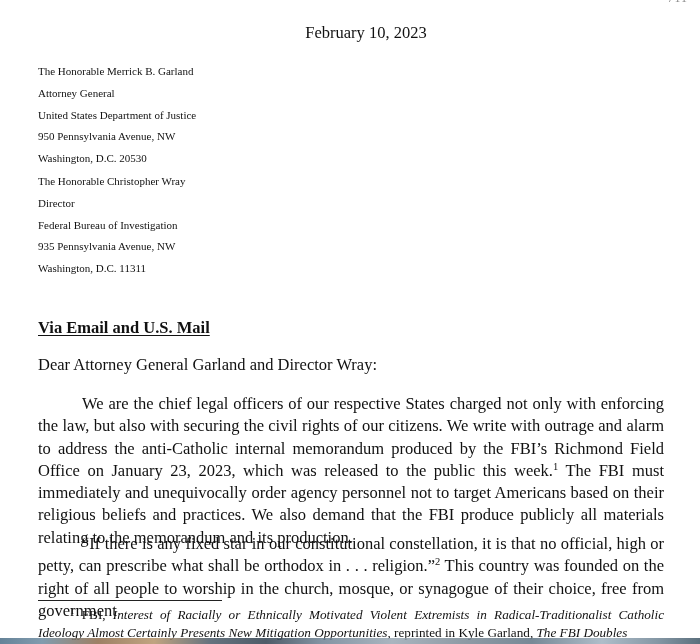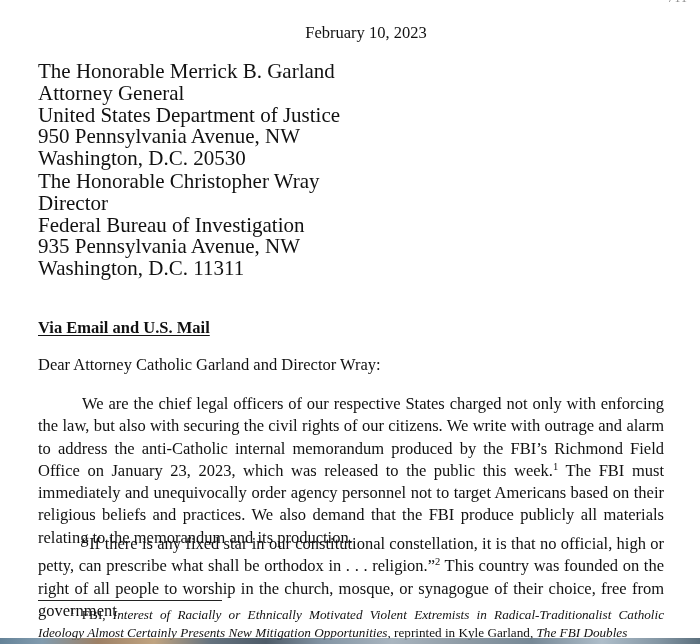--- a/index.html
+++ b/index.html
@@ -48,7 +48,7 @@
   .address-block {
     position: absolute;
     left: 38px;
-    font-size: 21px;
+    font-size: 11px;
     line-height: 21.8px;
     white-space: pre-line;
   }

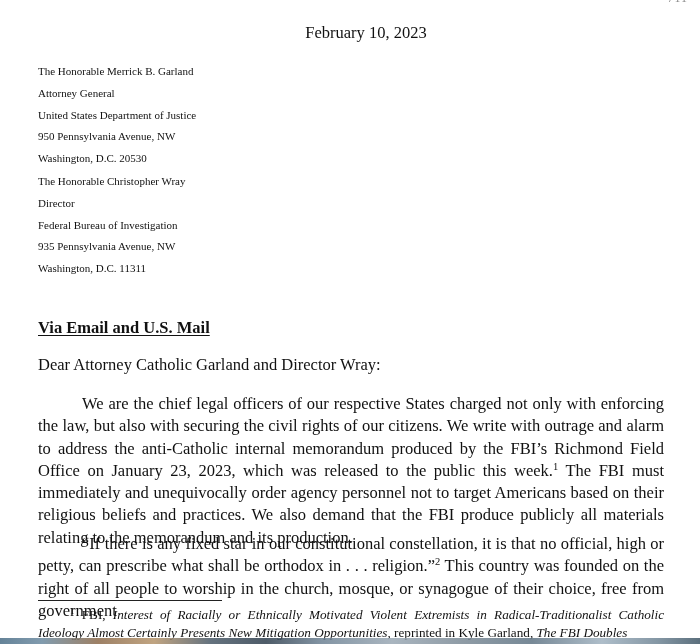--- a/index.html
+++ b/index.html
@@ -163,7 +163,7 @@
   <div class="via-line">Via Email and U.S. Mail</div>
 
 
-  <div class="salutation">Dear Attorney Catholic Garland and Director Wray:</div>
+  <div class="salutation">Dear Attorney General Garland and Director Wray:</div>
 
   <div class="body-para p1"><span>We are the chief legal officers of our respective States charged not only with enforcing the law, but also with securing the civil rights of our citizens. We write with outrage and alarm to address the anti-Catholic internal memorandum produced by the FBI’s Richmond Field Office on January 23, 2023, which was released to the public this week.</span><sup>1</sup><span> The FBI must immediately and unequivocally order agency personnel not to target Americans based on their religious beliefs and practices.  We also demand that the FBI produce publicly all materials relating to the memorandum and its production.</span></div>
 

